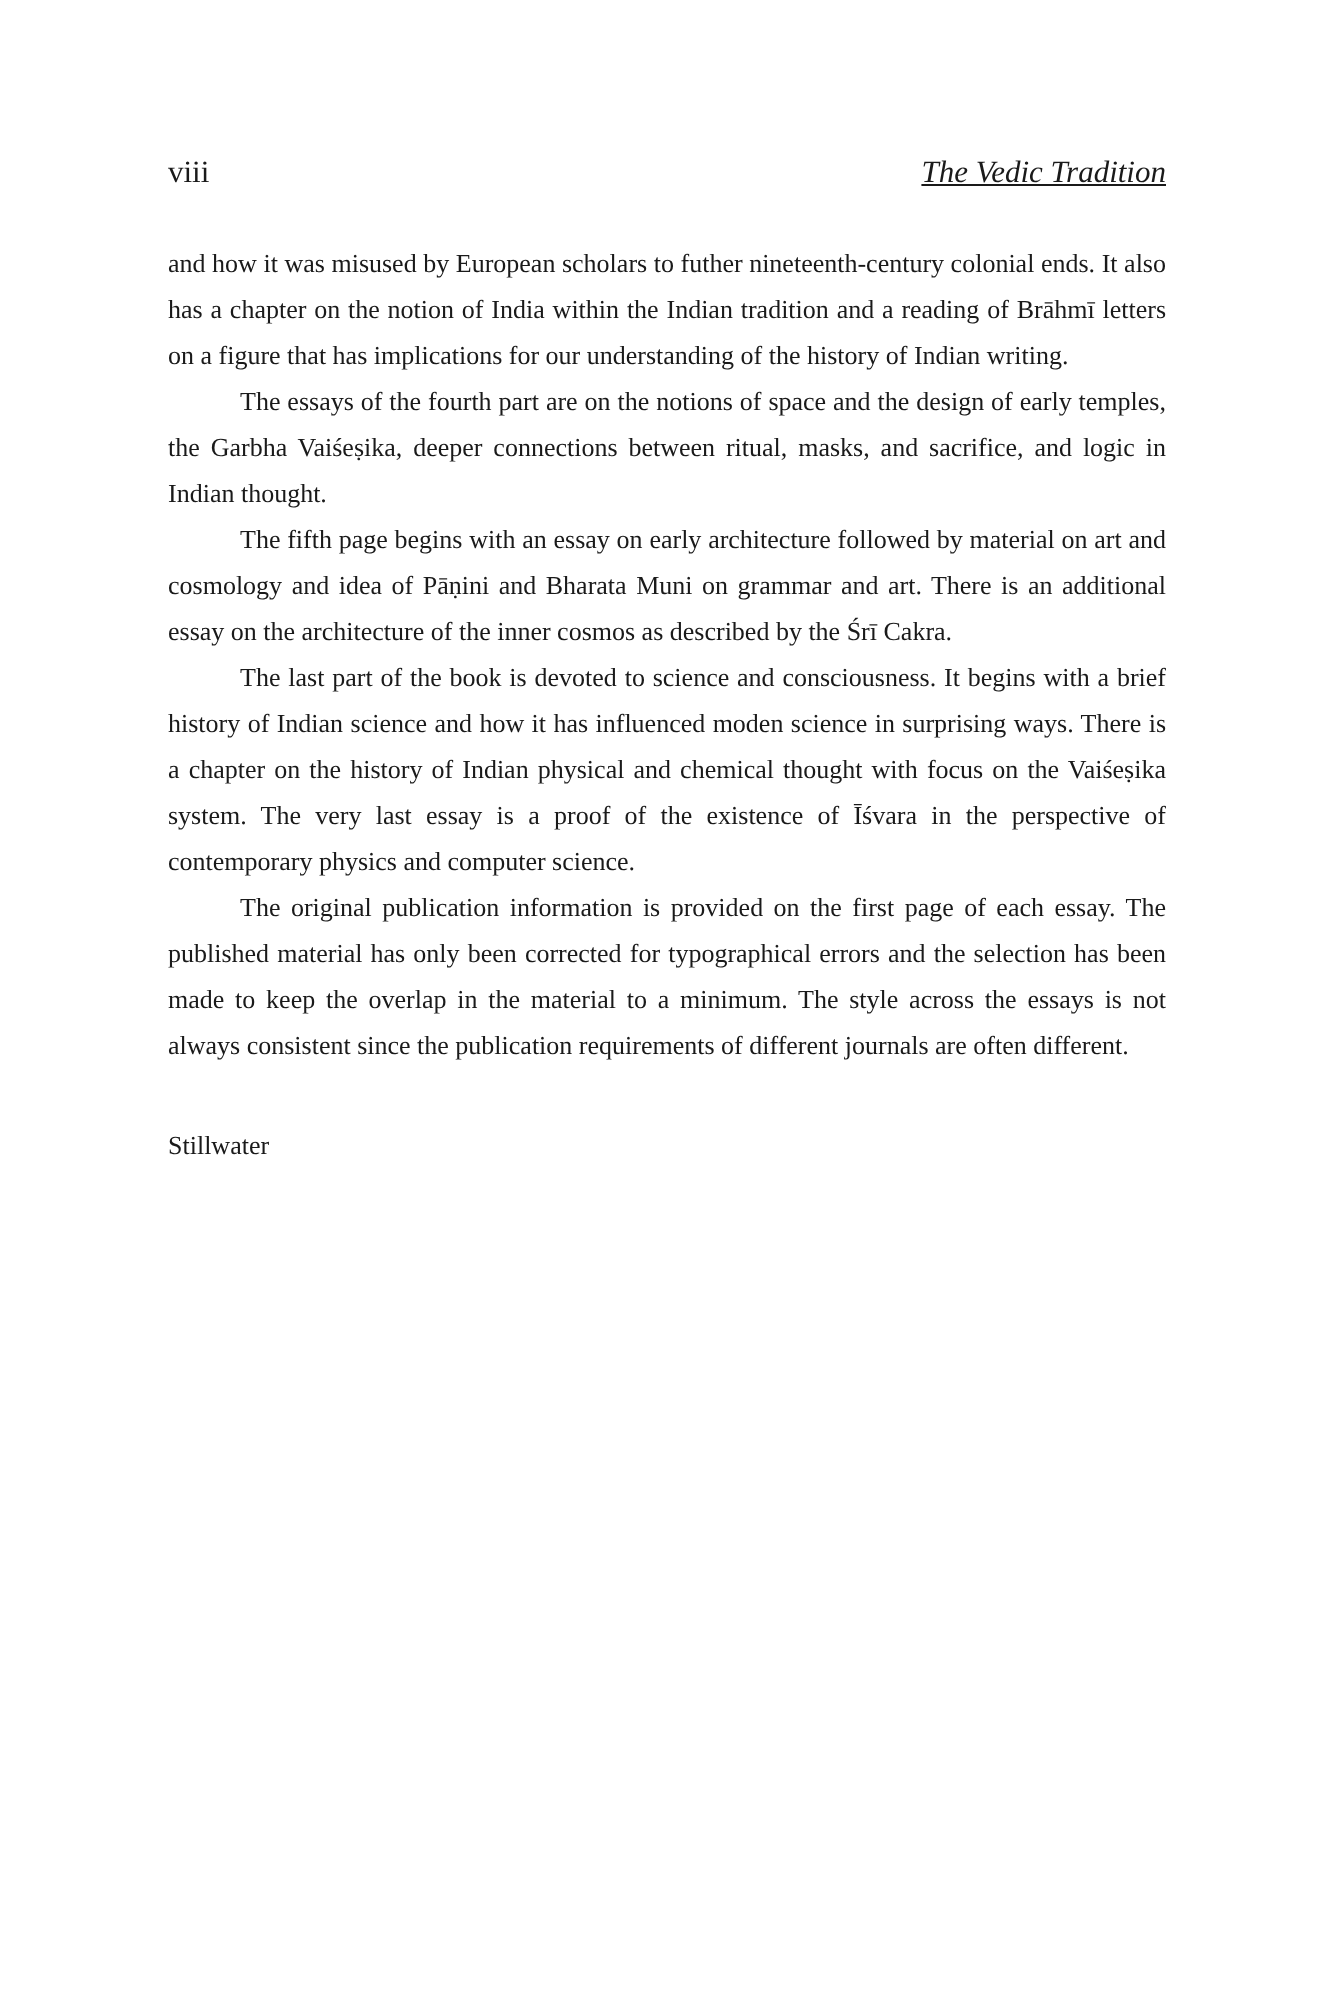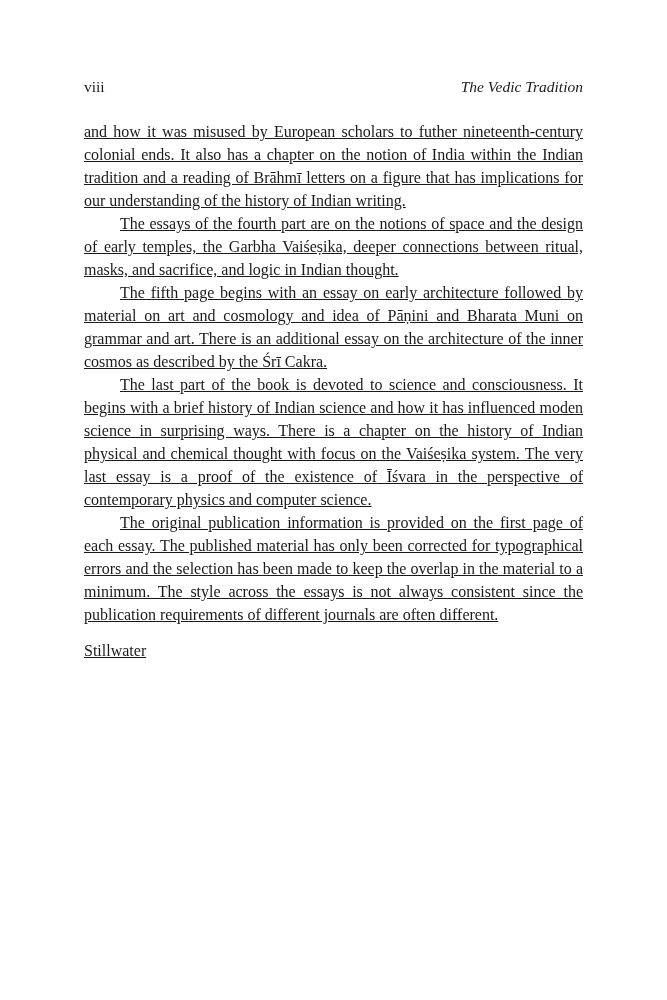--- a/index.html
+++ b/index.html
@@ -37,6 +37,7 @@
 
   .running-header .running-title {
     font-style: italic;
+    text-decoration: underline;
   }
 
   .page-body {

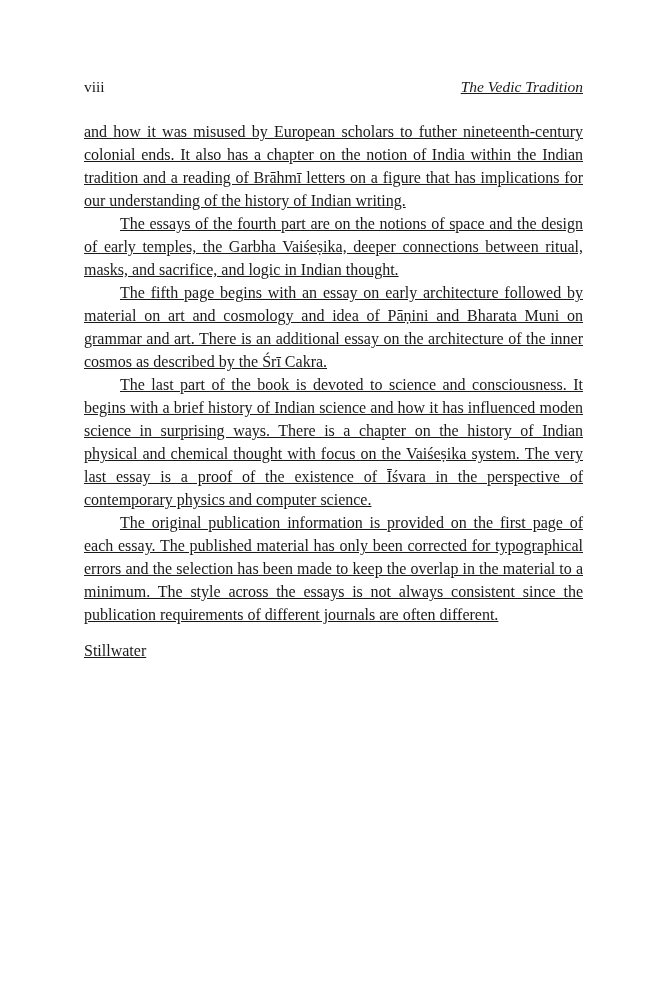--- a/index.html
+++ b/index.html
@@ -45,12 +45,11 @@
     top: 120px;
     left: 84px;
     width: 499px;
-    font-size: 16px;
+    font-size: 13px;
     line-height: 23px;
     text-align: justify;
     text-justify: inter-word;
     hyphens: none;
-    text-decoration: underline;
   }
 
   .page-body p {

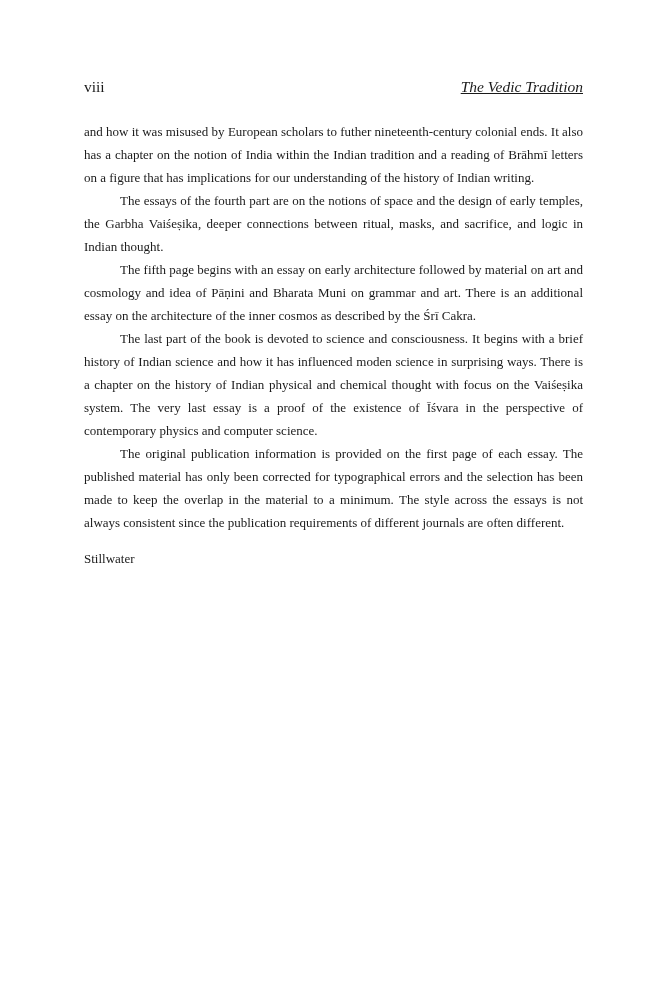--- a/index.html
+++ b/index.html
@@ -62,7 +62,7 @@
   }
 
   .signature-block {
-    margin-top: 13px;
+    margin-top: 27px;
     text-align: left;
   }
 

